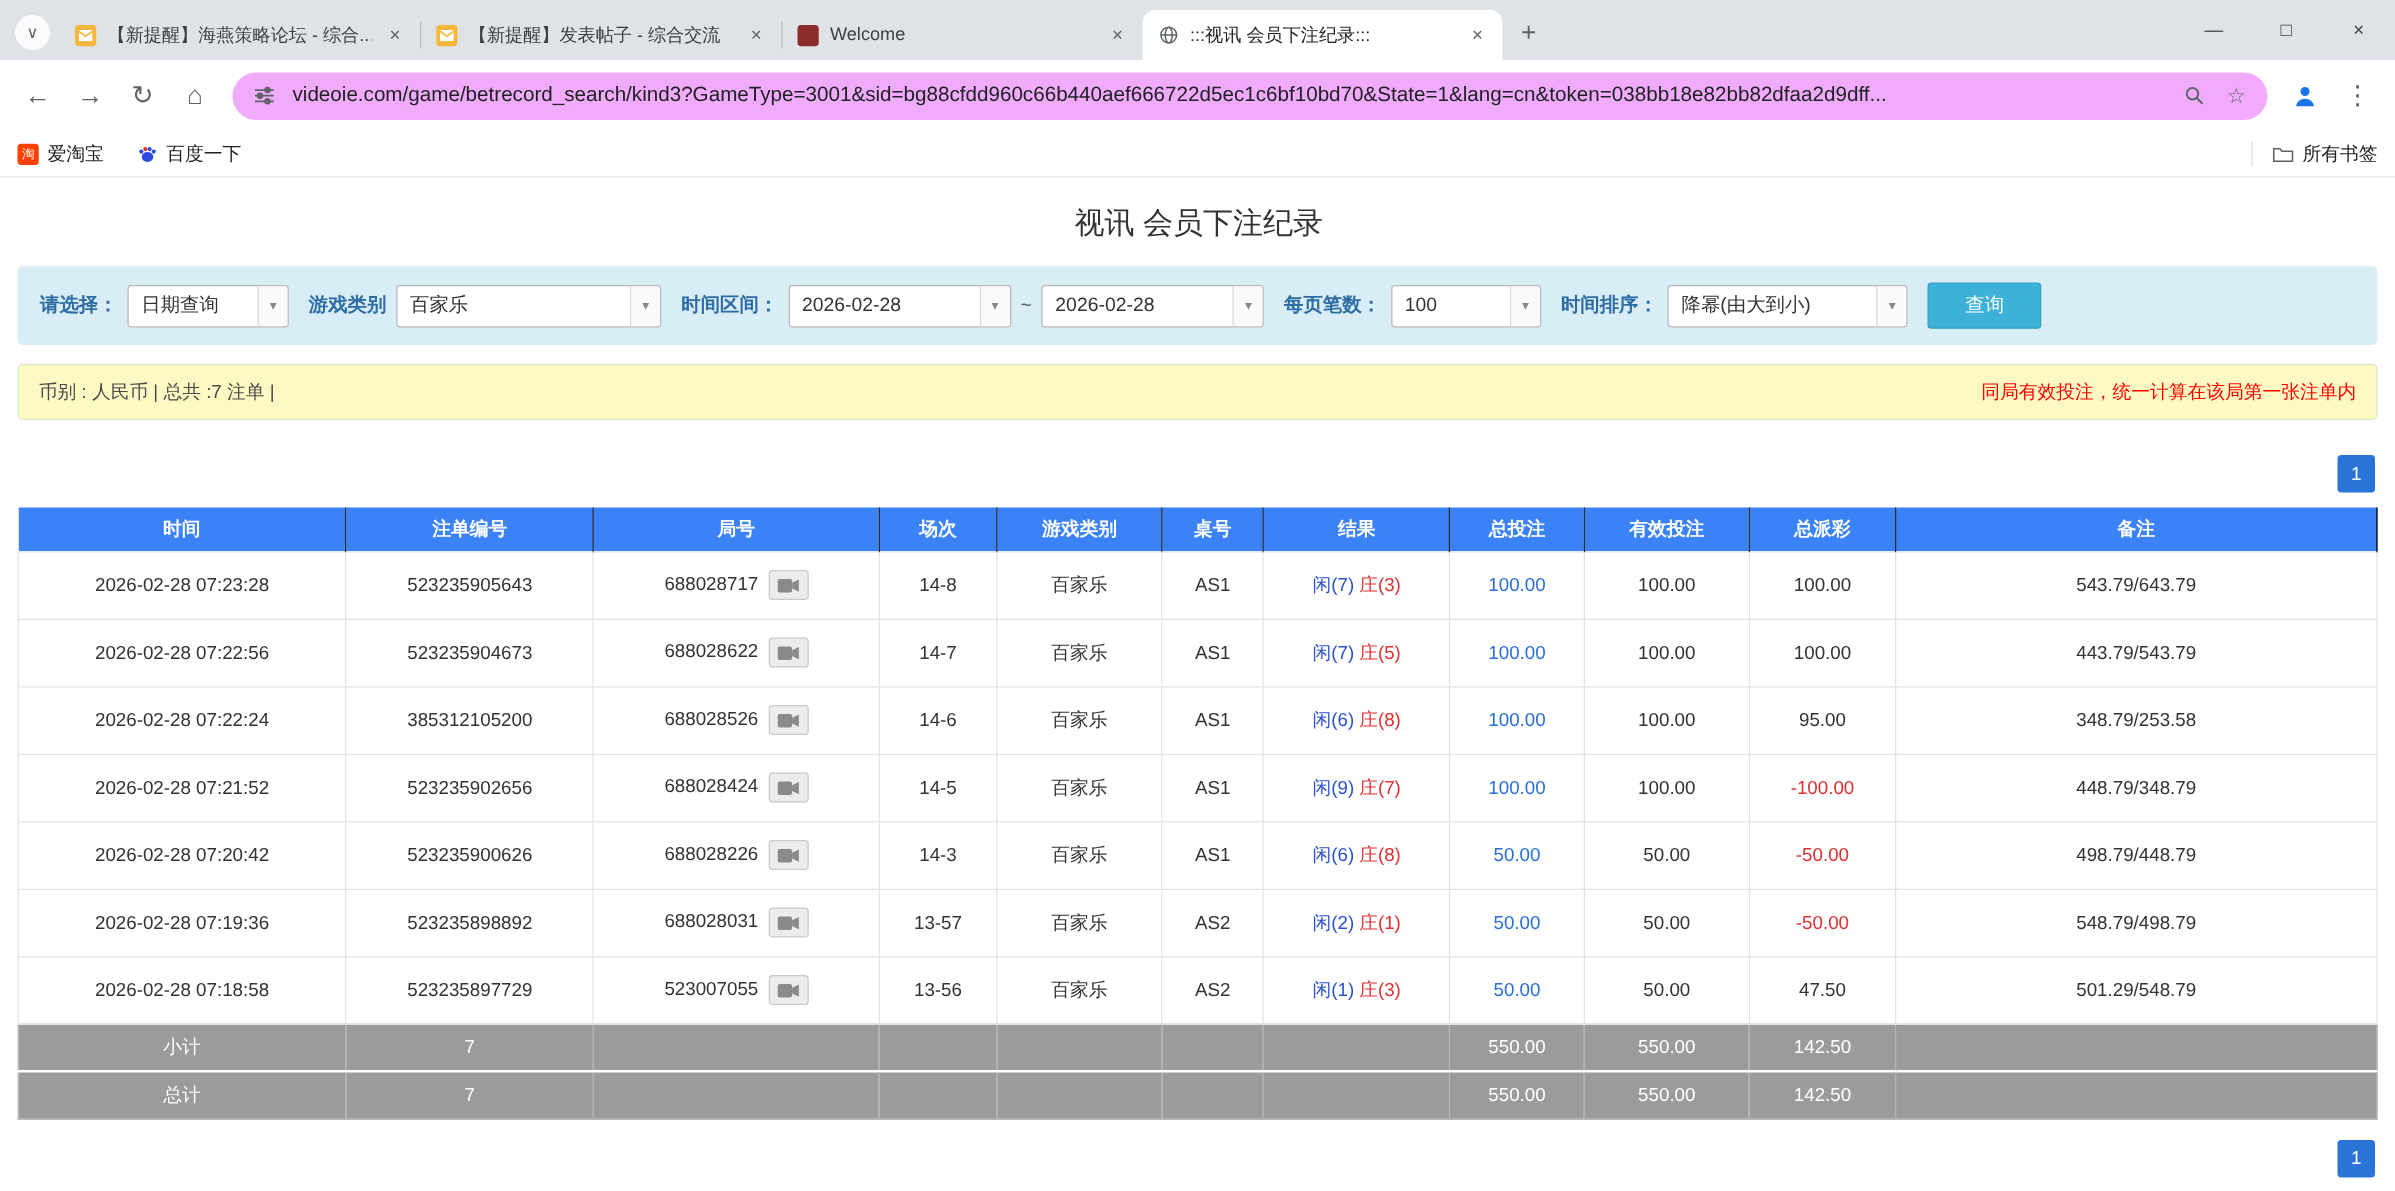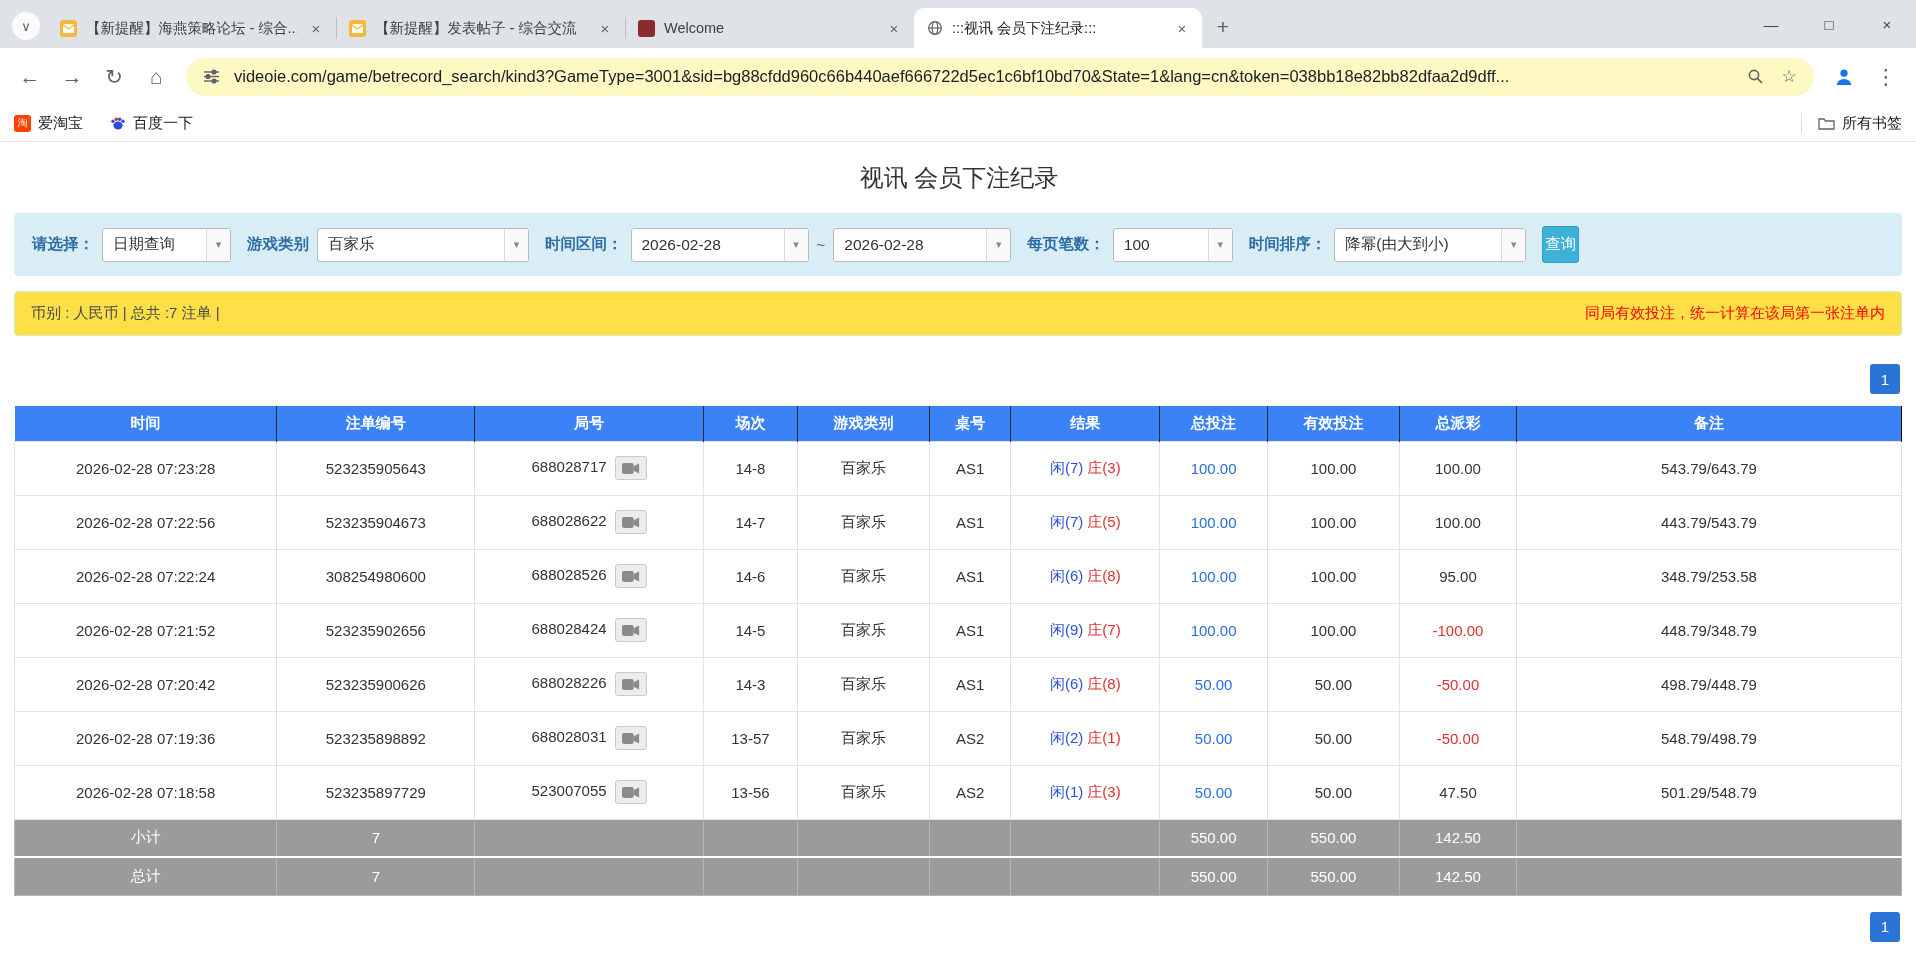--- a/index.html
+++ b/index.html
@@ -29,7 +29,7 @@
   .nav-bar { height:57px; background:#fff; display:flex; align-items:center; padding:0 12px; gap:6px; }
   .nav-icon { width:36px; height:36px; border-radius:50%; display:flex; align-items:center; justify-content:center;
     color:#5f6368; font-size:21px; cursor:pointer; flex:0 0 auto; }
-  .url-pill { flex:1; height:38px; background:#fef9c3; border-radius:19px; display:flex; align-items:center;
+  .url-pill { flex:1; height:38px; background:#f0abfc; border-radius:19px; display:flex; align-items:center;
     padding:0 14px; gap:12px; margin:0 6px; min-width:0; cursor:text; }
   .url-text { flex:1; font-size:16.5px; color:#202124; white-space:nowrap; overflow:hidden; }
   .pill-icon { width:22px; height:22px; display:flex; align-items:center; justify-content:center;

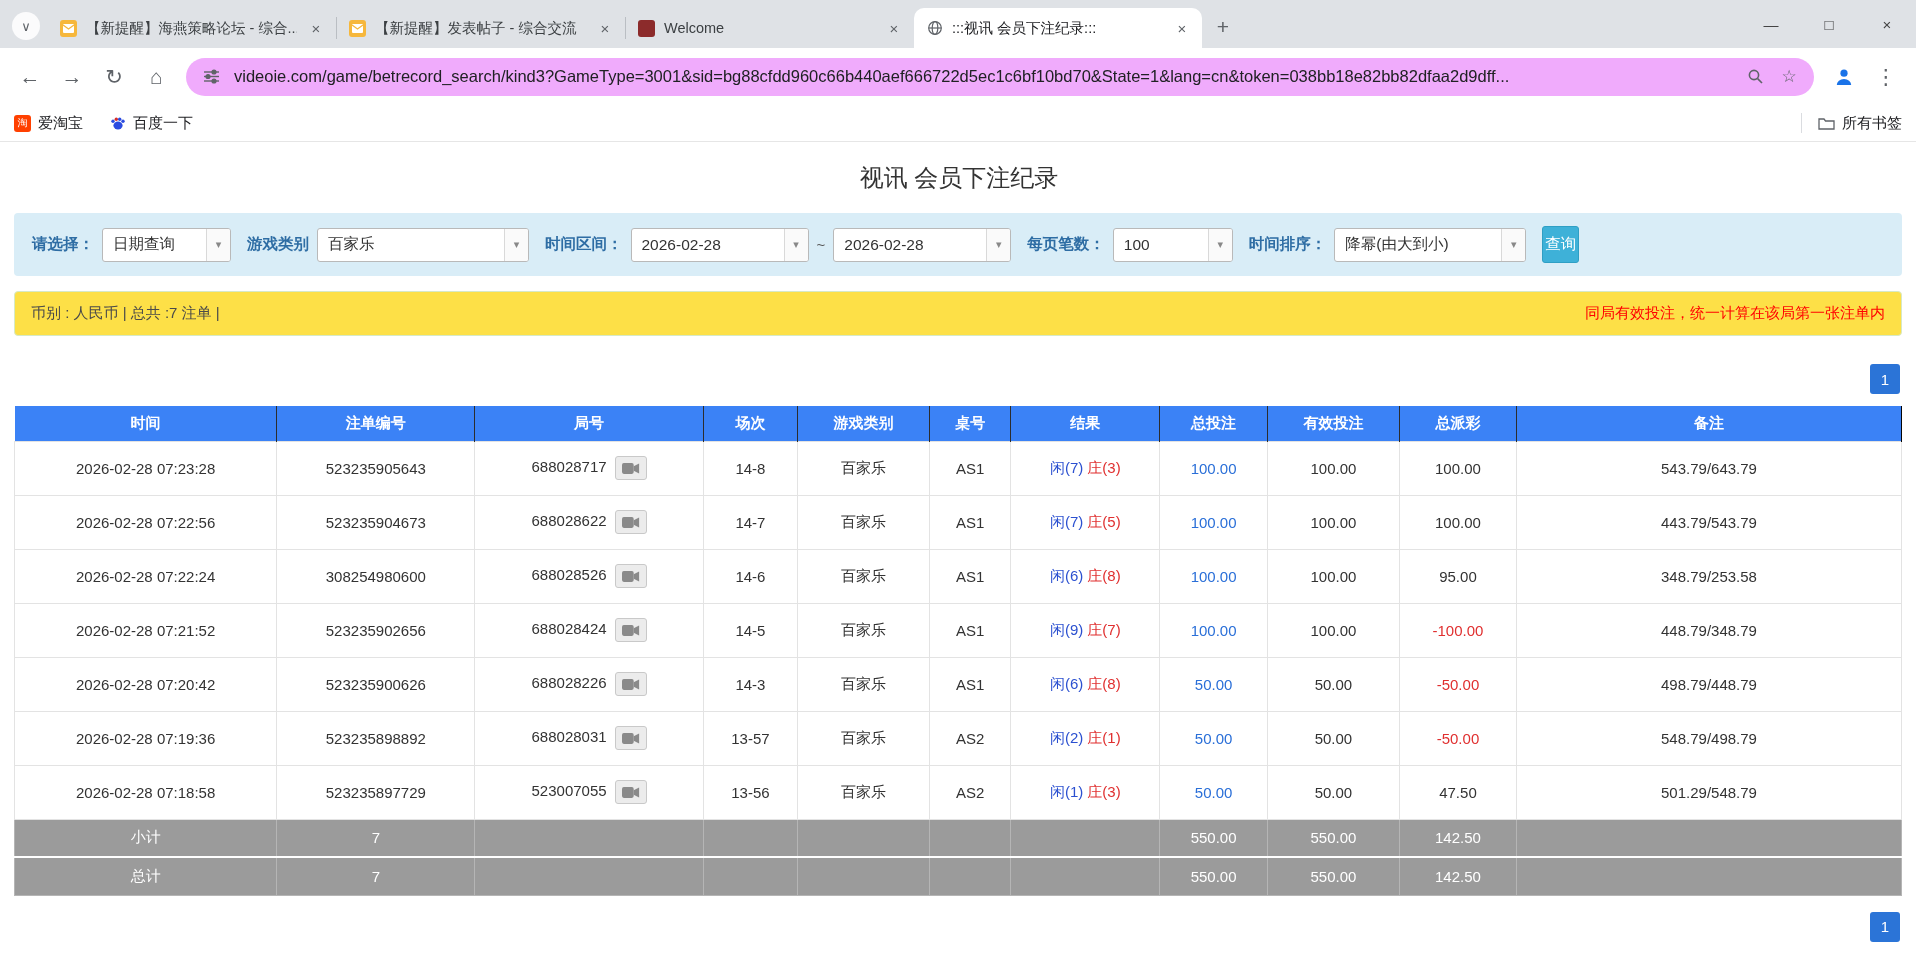--- a/index.html
+++ b/index.html
@@ -60,7 +60,7 @@
   .w-size { width:120px; } .w-sort { width:192px; }
   .f-tilde { color:#555; margin:0 8px; font-size:15px; }
   .btn-search { margin-left:16px; background:#3eb1d8; border:1px solid #2f9fc4; color:#fff; font-size:15.5px;
-    padding:7px 2px; border-radius:3px; cursor:pointer; }
+    padding:7px 29px; border-radius:3px; cursor:pointer; }
 
   .summary-bar { background:#fde047; border:1px solid #d6e9c6; border-radius:4px; margin-top:15px;
     padding:12px 16px; display:flex; justify-content:space-between; align-items:center; font-size:15px; }

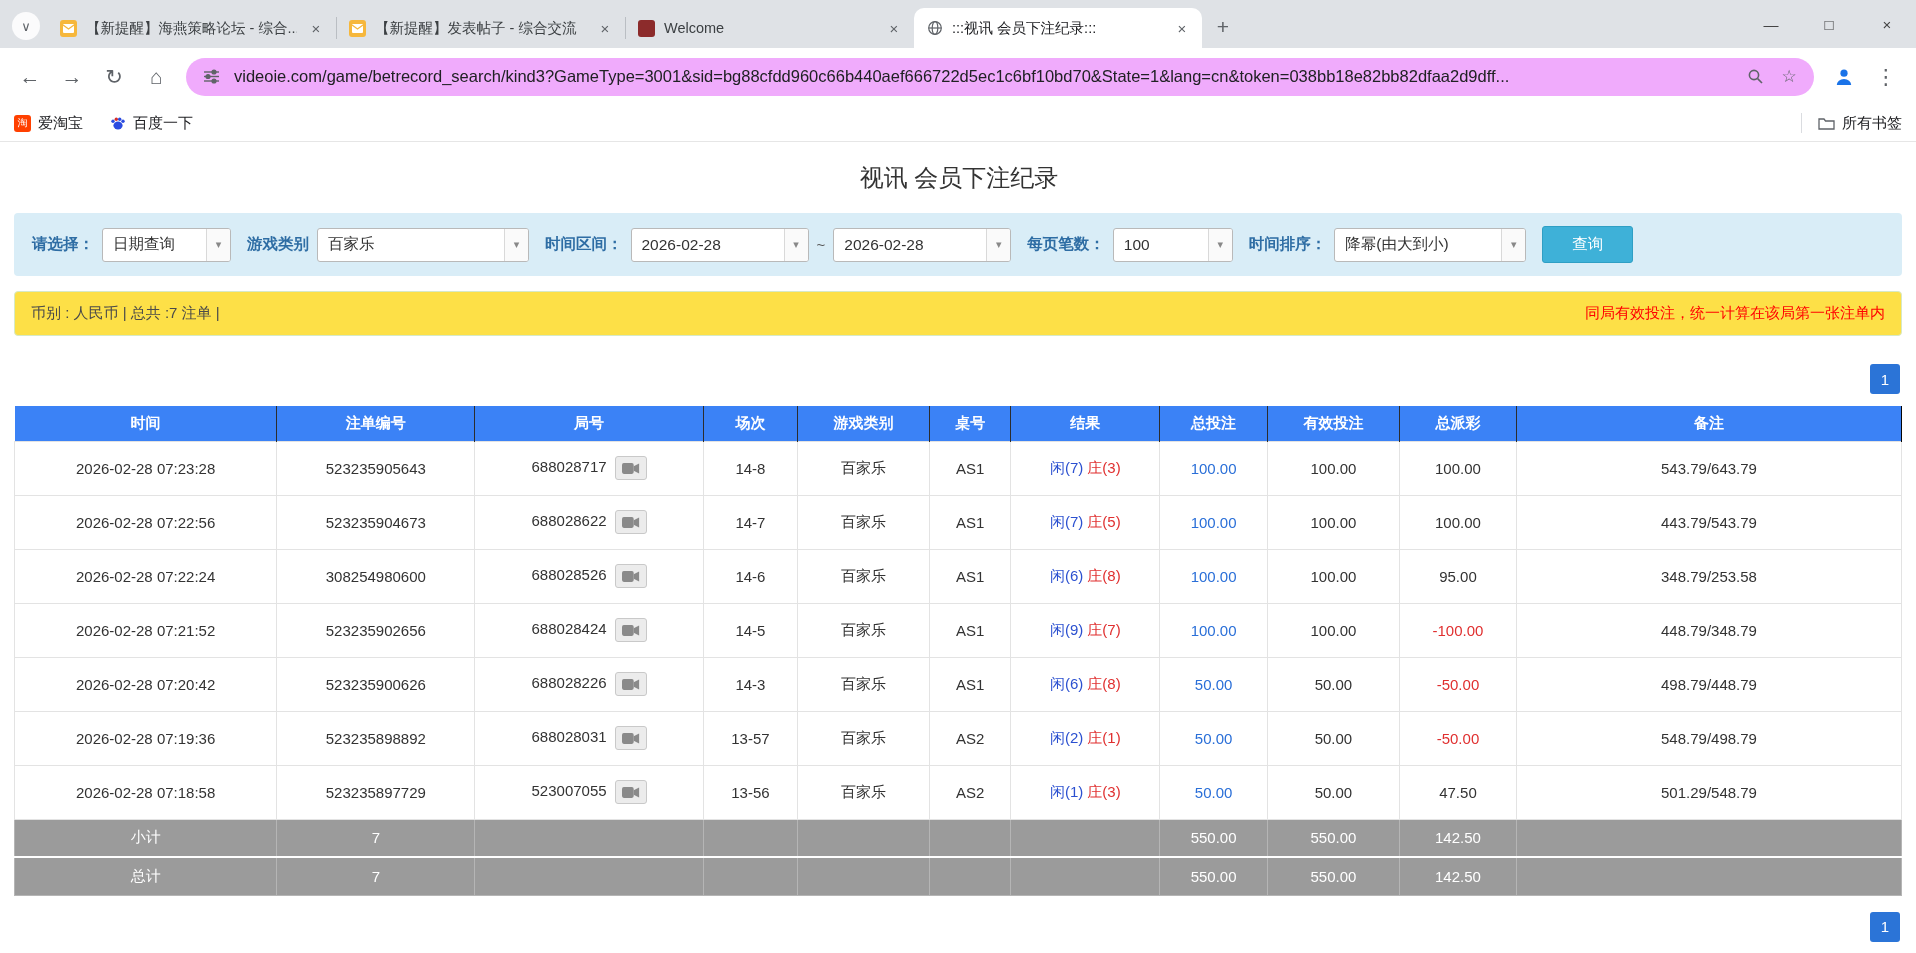--- a/index.html
+++ b/index.html
@@ -62,7 +62,7 @@
   .btn-search { margin-left:16px; background:#3eb1d8; border:1px solid #2f9fc4; color:#fff; font-size:15.5px;
     padding:7px 29px; border-radius:3px; cursor:pointer; }
 
-  .summary-bar { background:#fde047; border:1px solid #d6e9c6; border-radius:4px; margin-top:15px;
+  .summary-bar { background:#fef9c3; border:1px solid #d6e9c6; border-radius:4px; margin-top:15px;
     padding:12px 16px; display:flex; justify-content:space-between; align-items:center; font-size:15px; }
   .summary-left { color:#4a4a4a; }
   .summary-right { color:#ff0000; }

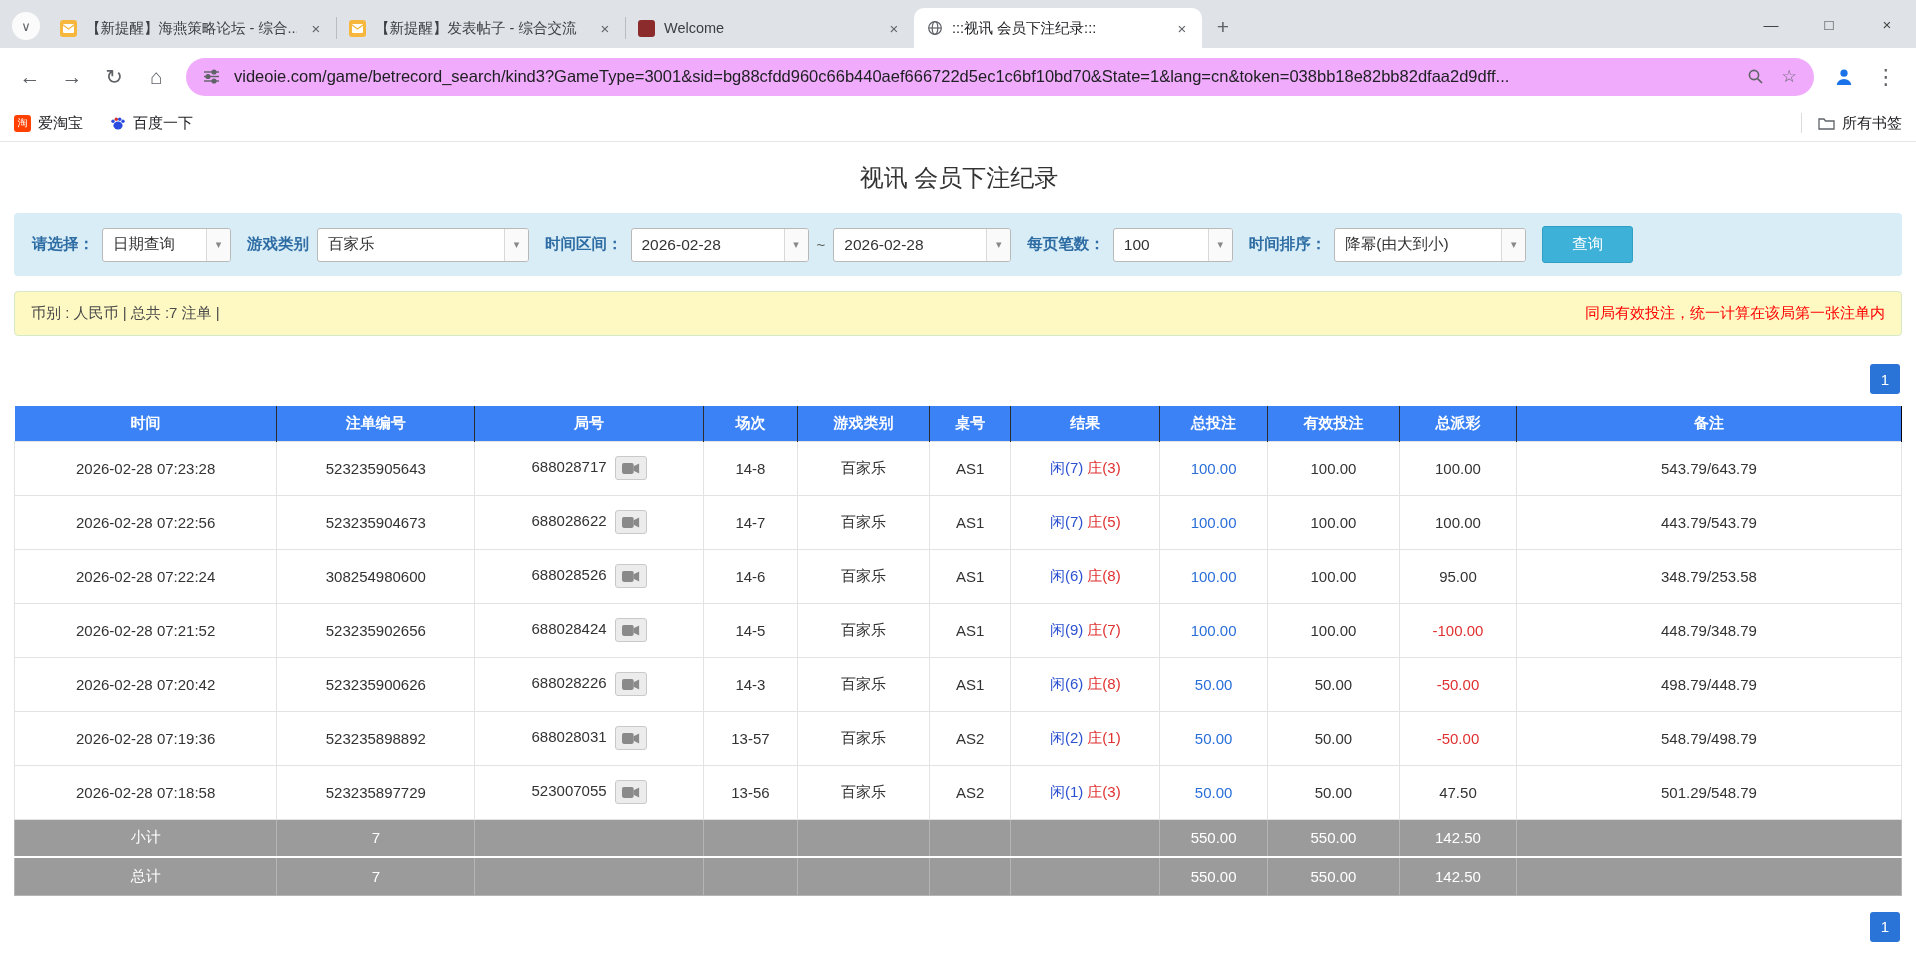--- a/index.html
+++ b/index.html
@@ -343,7 +343,7 @@
         </tr>
         <tr>
           <td>2026-02-28 07:22:24</td>
-          <td>308254980600</td>
+          <td>385312105200</td>
           <td>
             <span>688028526</span><button class="cam-btn">
                 <svg width="18" height="13" viewBox="0 0 20 14" fill="#8a8a8a">

